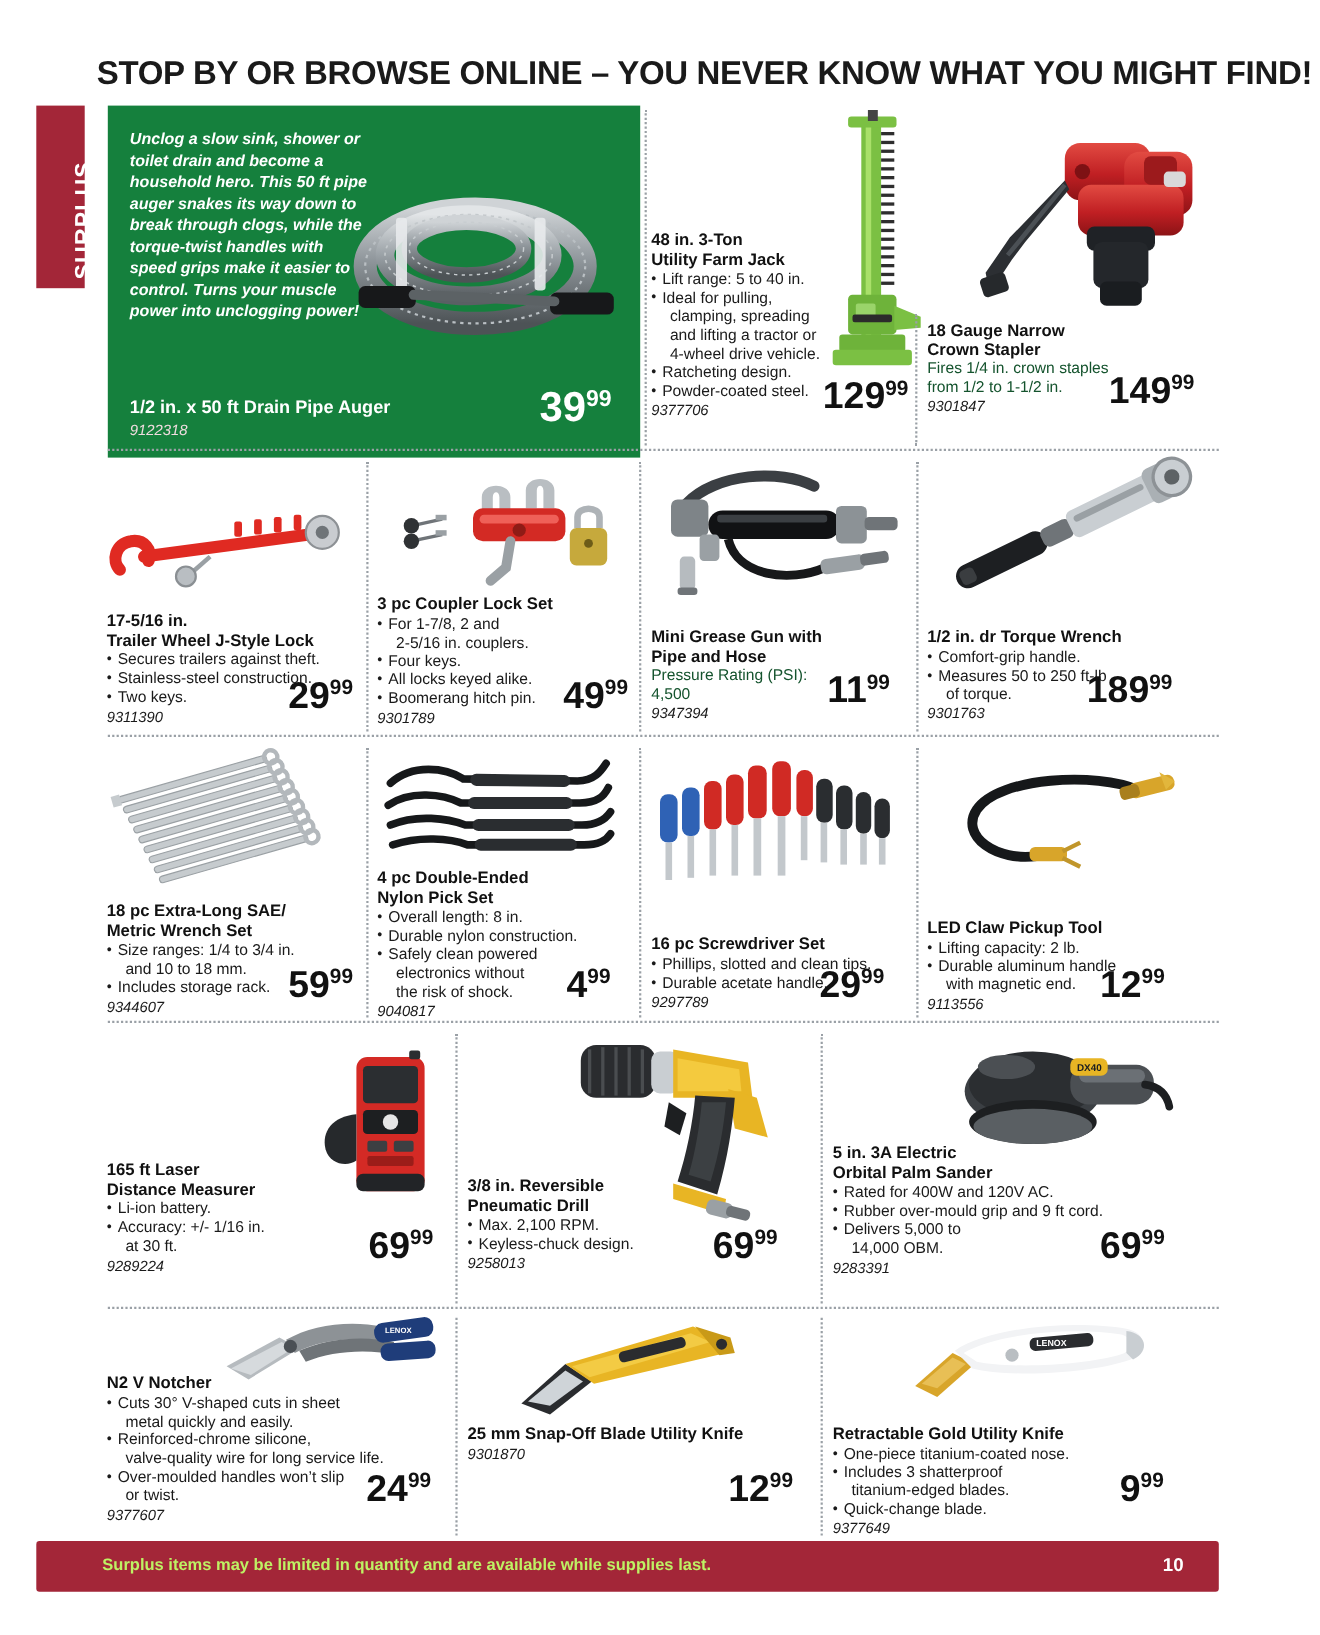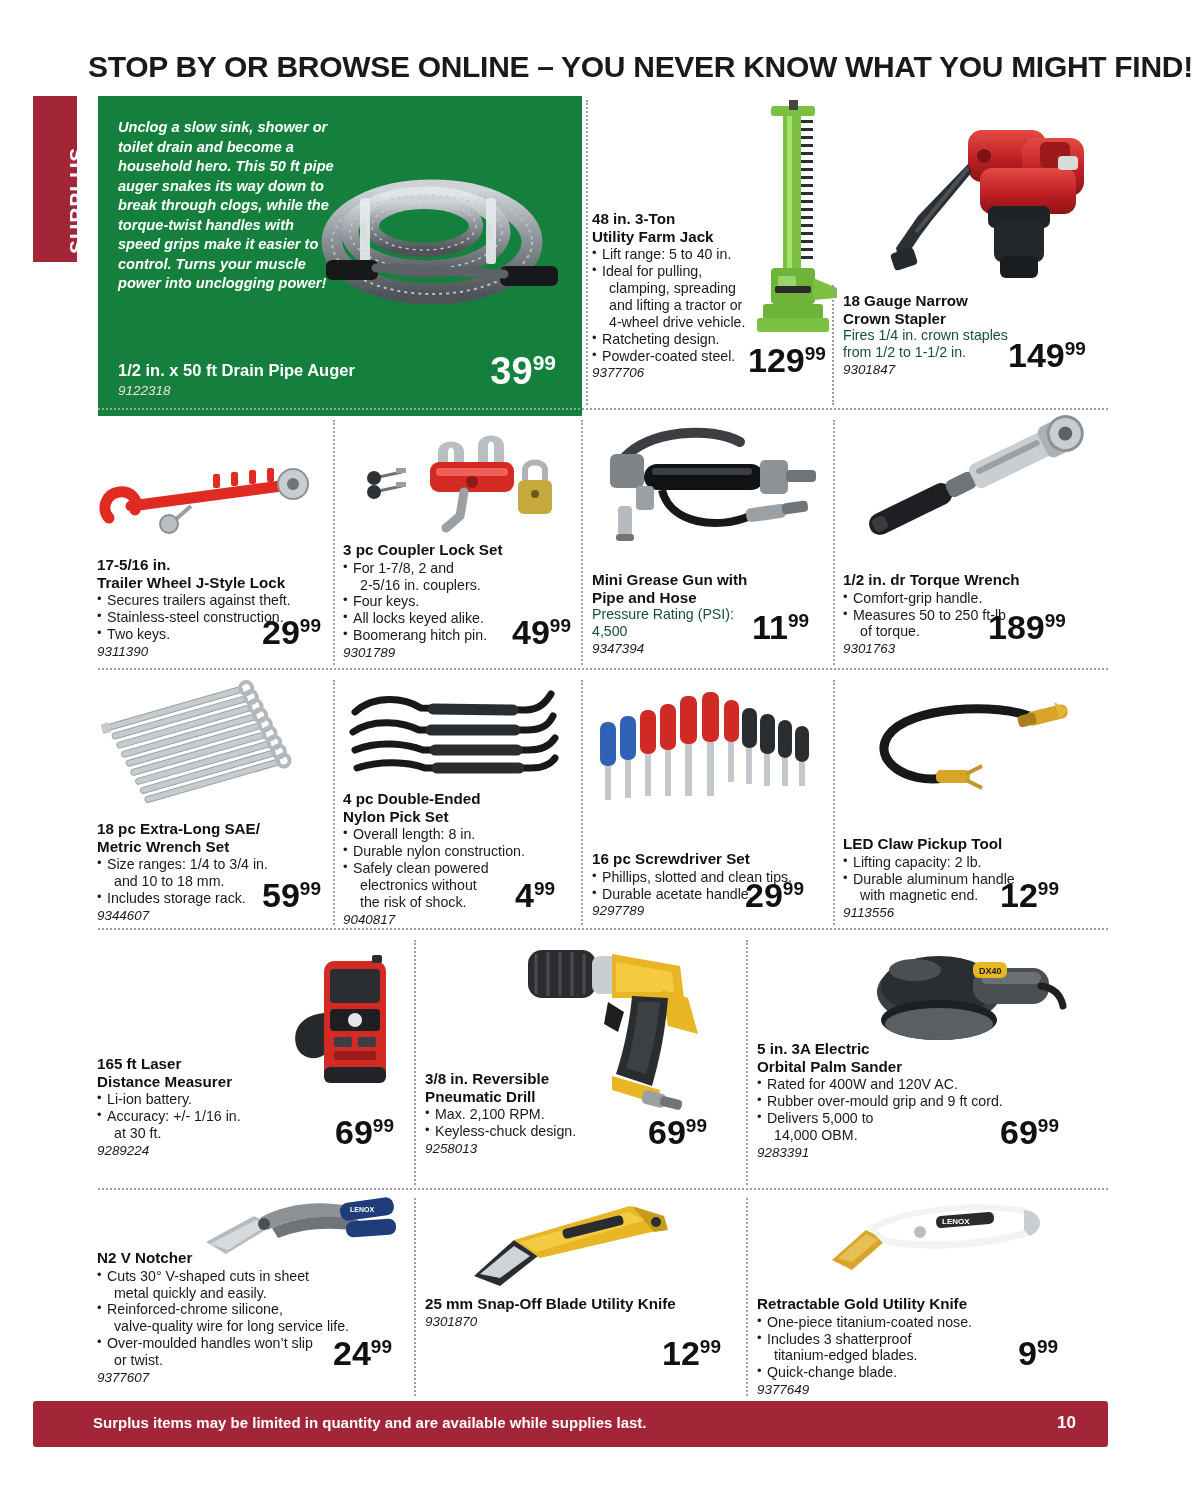--- a/index.html
+++ b/index.html
@@ -98,7 +98,7 @@
   }
   .footer-text {
     position: absolute; left: 60px; top: 13px;
-    color: #ffffff; font-size: 15px; font-weight: 700;
+    color: #bef264; font-size: 15px; font-weight: 700;
   }
   .footer-page {
     position: absolute; right: 32px; top: 12px;

